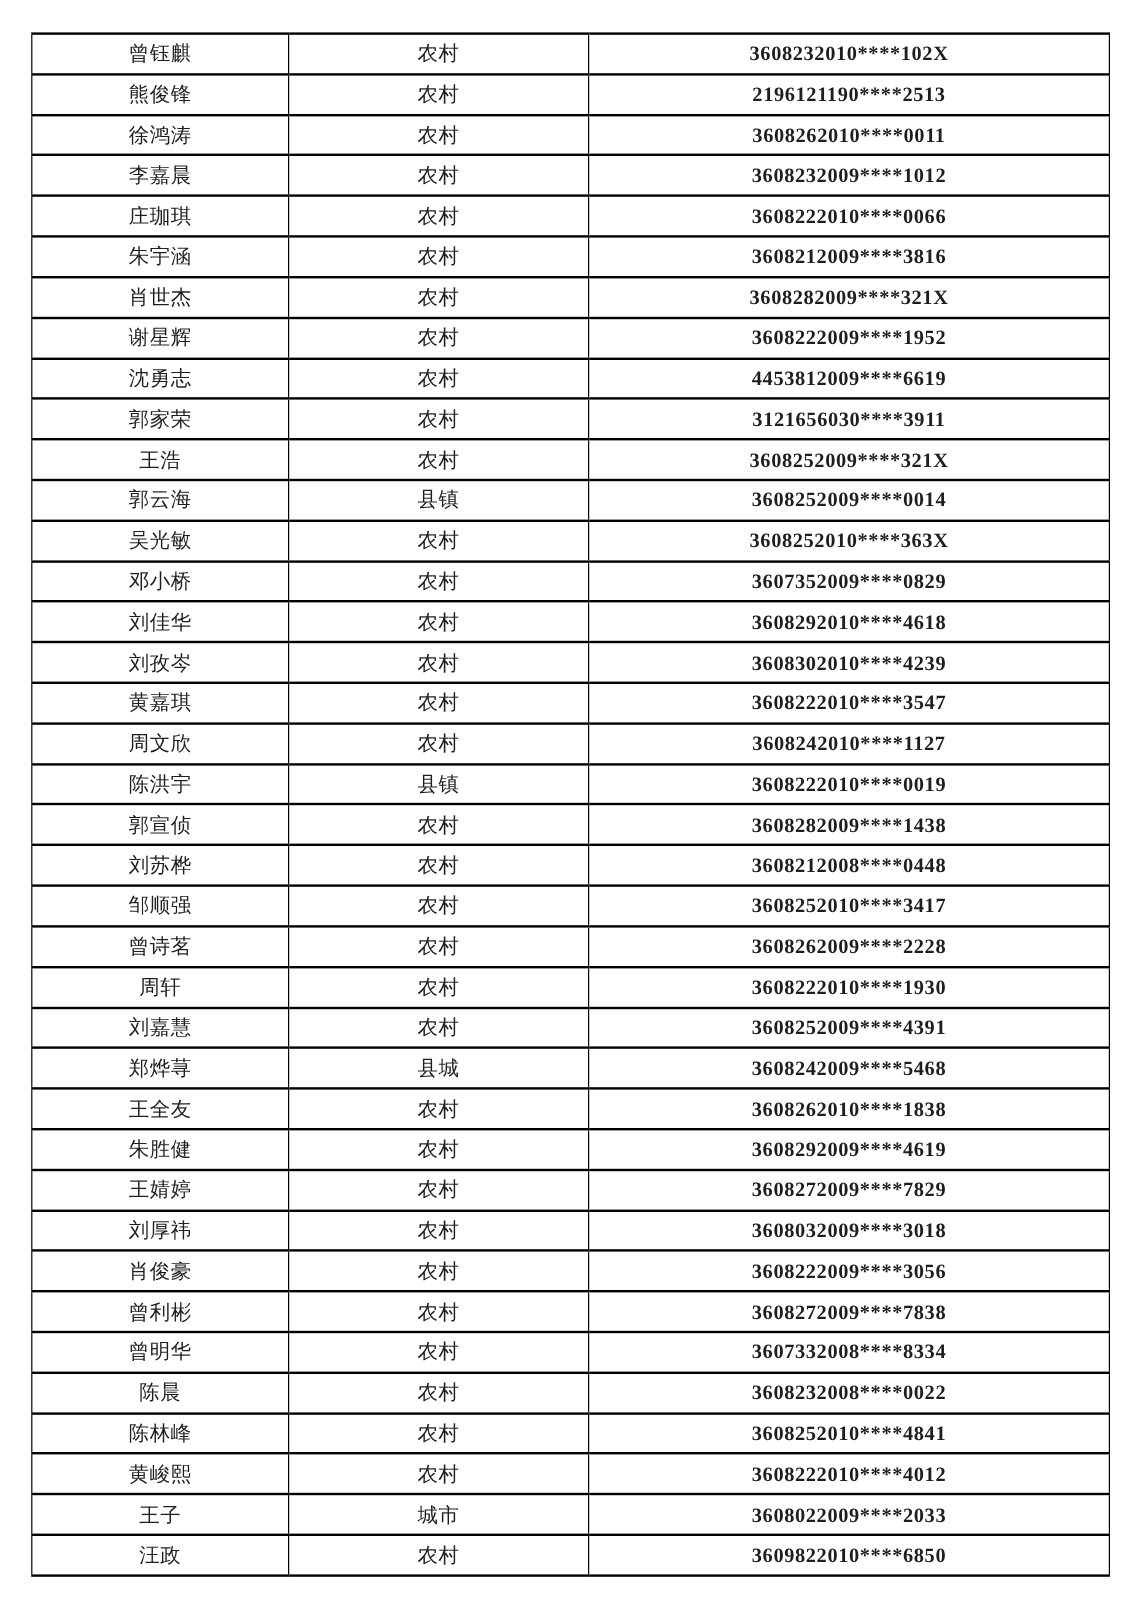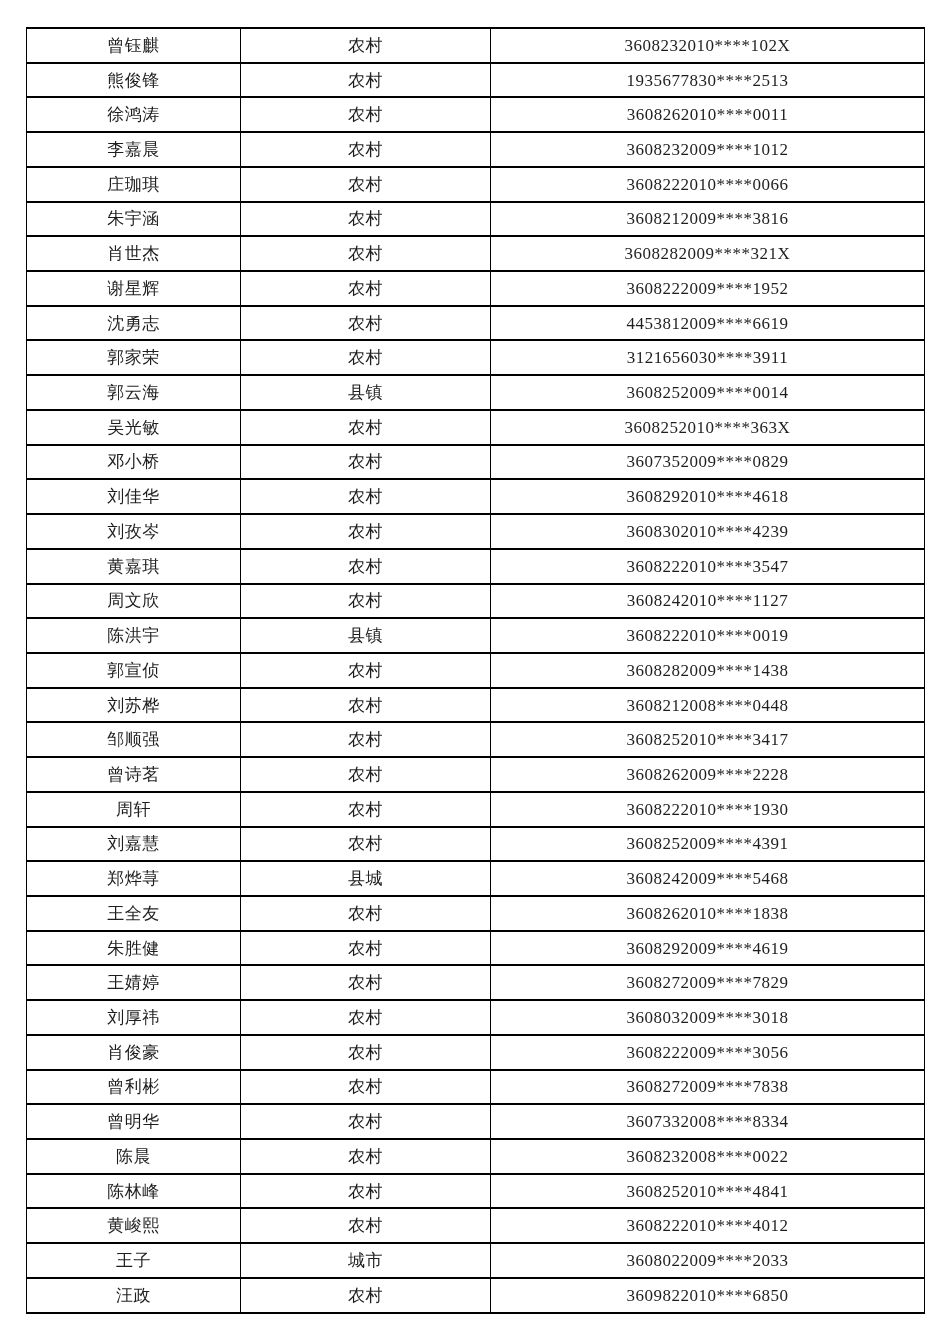--- a/index.html
+++ b/index.html
@@ -46,7 +46,7 @@
     letter-spacing:0.5px;
   }
   td.name-cell{letter-spacing:1px;}
-  td.id-cell{letter-spacing:0.2px;}
+  td.id-cell{letter-spacing:0.2px;font-weight:bold;}
 </style>
 </head>
 <body>

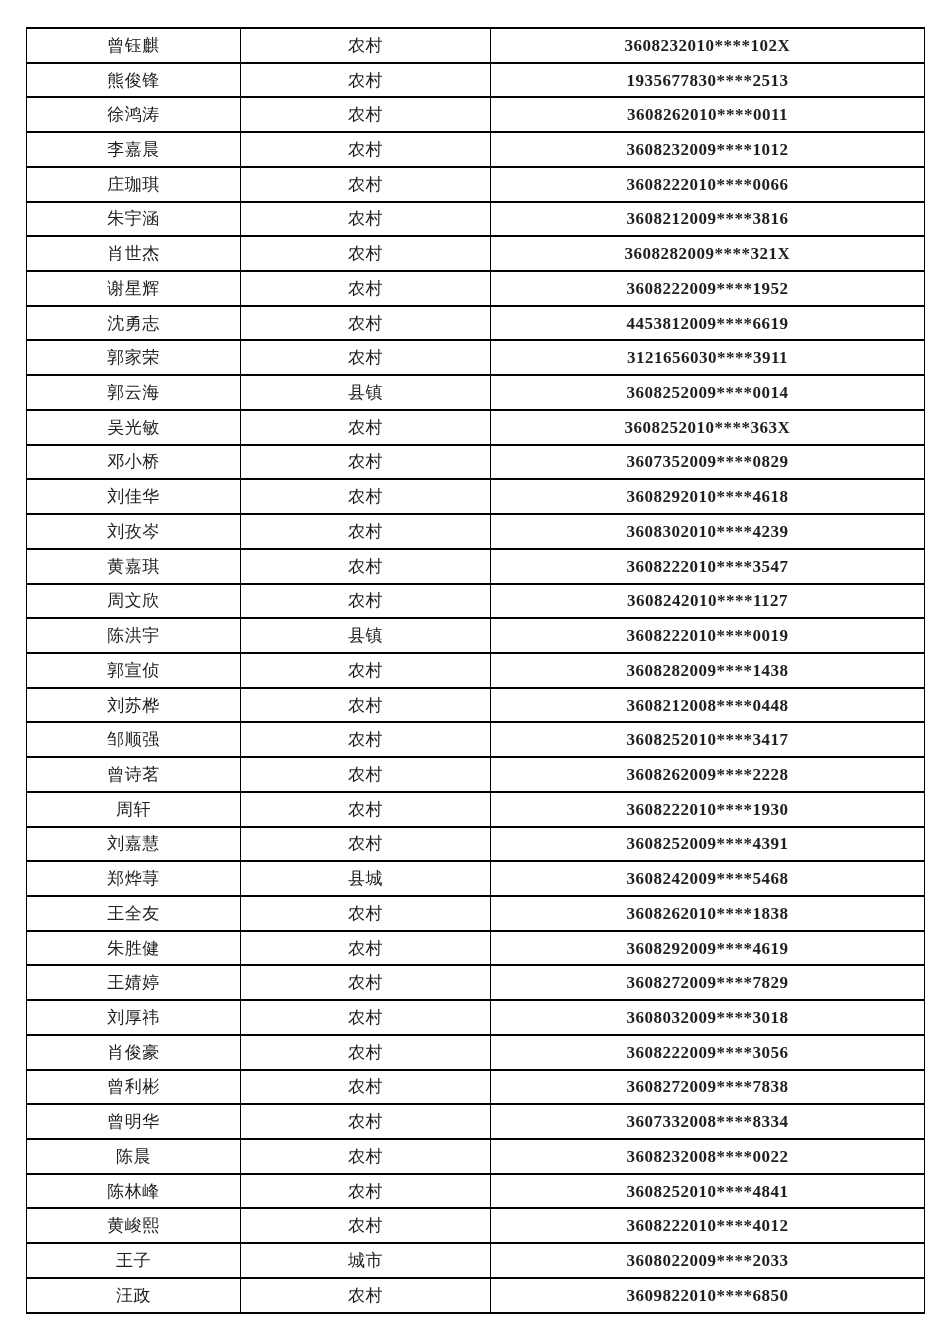--- a/index.html
+++ b/index.html
@@ -67,7 +67,7 @@
         <tr>
           <td class="name-cell">熊俊锋</td>
           <td class="residence-cell">农村</td>
-          <td class="id-cell">1935677830****2513</td>
+          <td class="id-cell">2196121190****2513</td>
         </tr>
         <tr>
           <td class="name-cell">徐鸿涛</td>

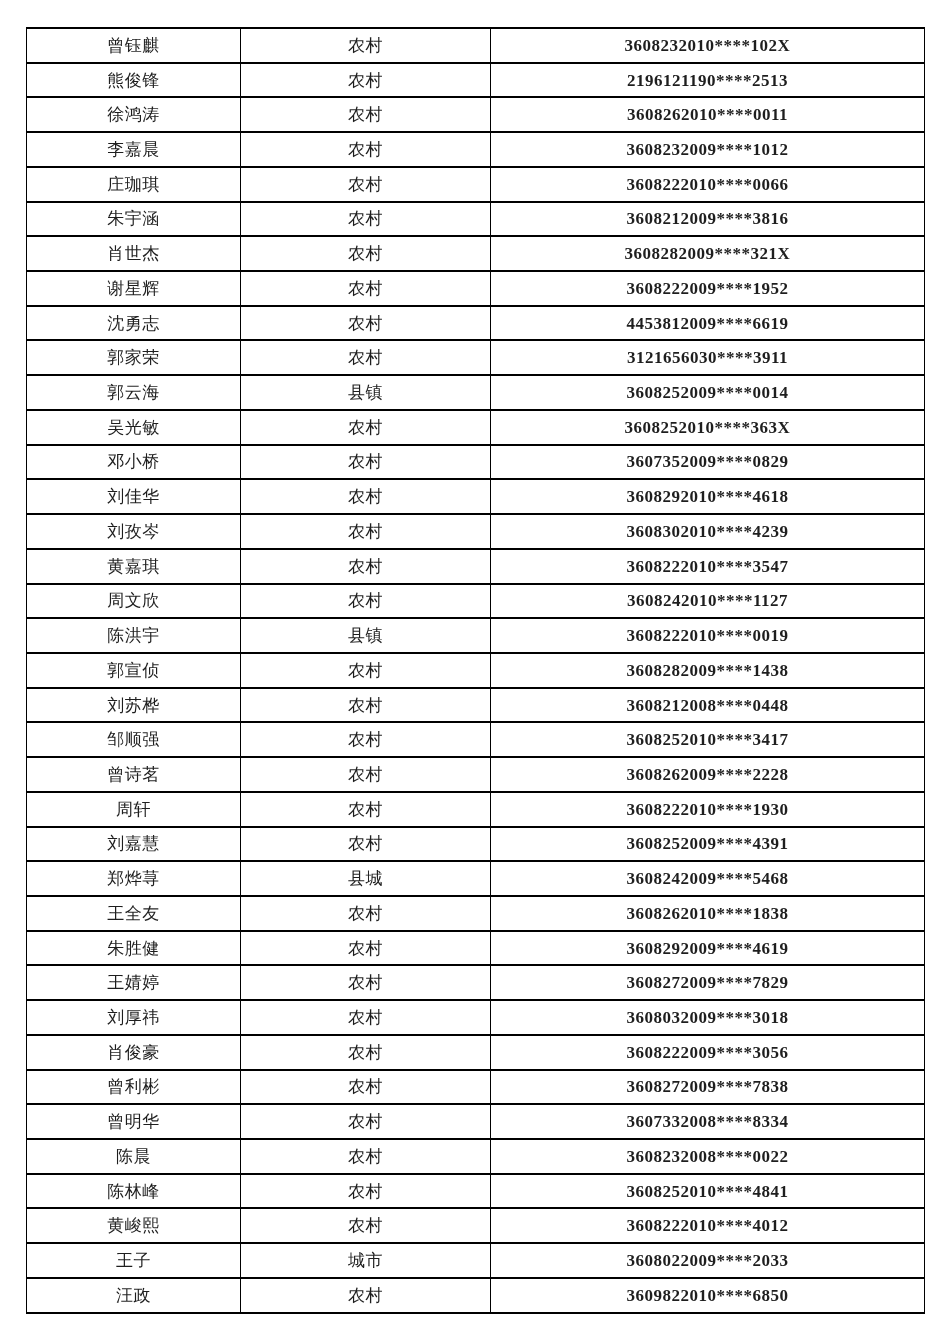--- a/index.html
+++ b/index.html
@@ -110,6 +110,11 @@
           <td class="id-cell">3121656030****3911</td>
         </tr>
         <tr>
+          <td class="name-cell">王浩</td>
+          <td class="residence-cell">农村</td>
+          <td class="id-cell">3608252009****321X</td>
+        </tr>
+        <tr>
           <td class="name-cell">郭云海</td>
           <td class="residence-cell">县镇</td>
           <td class="id-cell">3608252009****0014</td>

